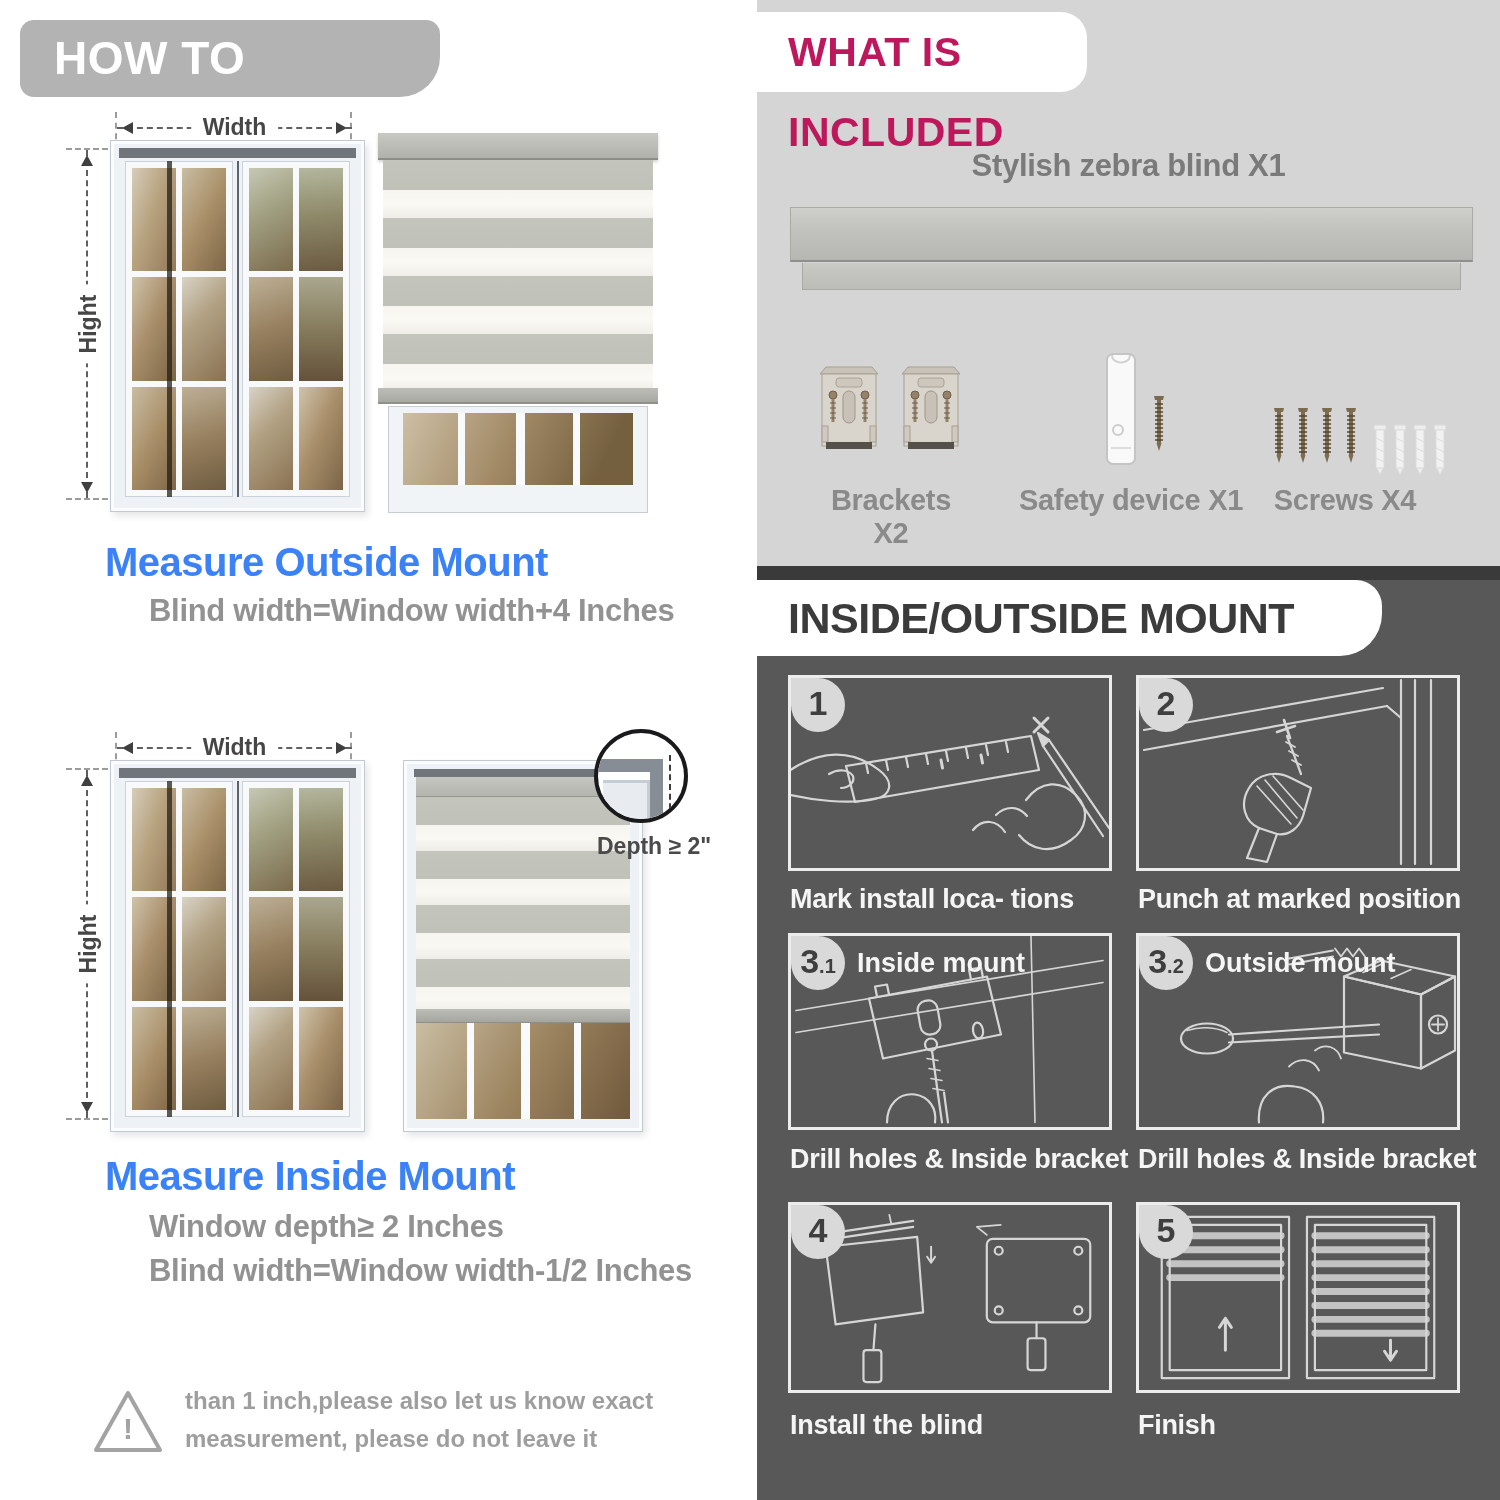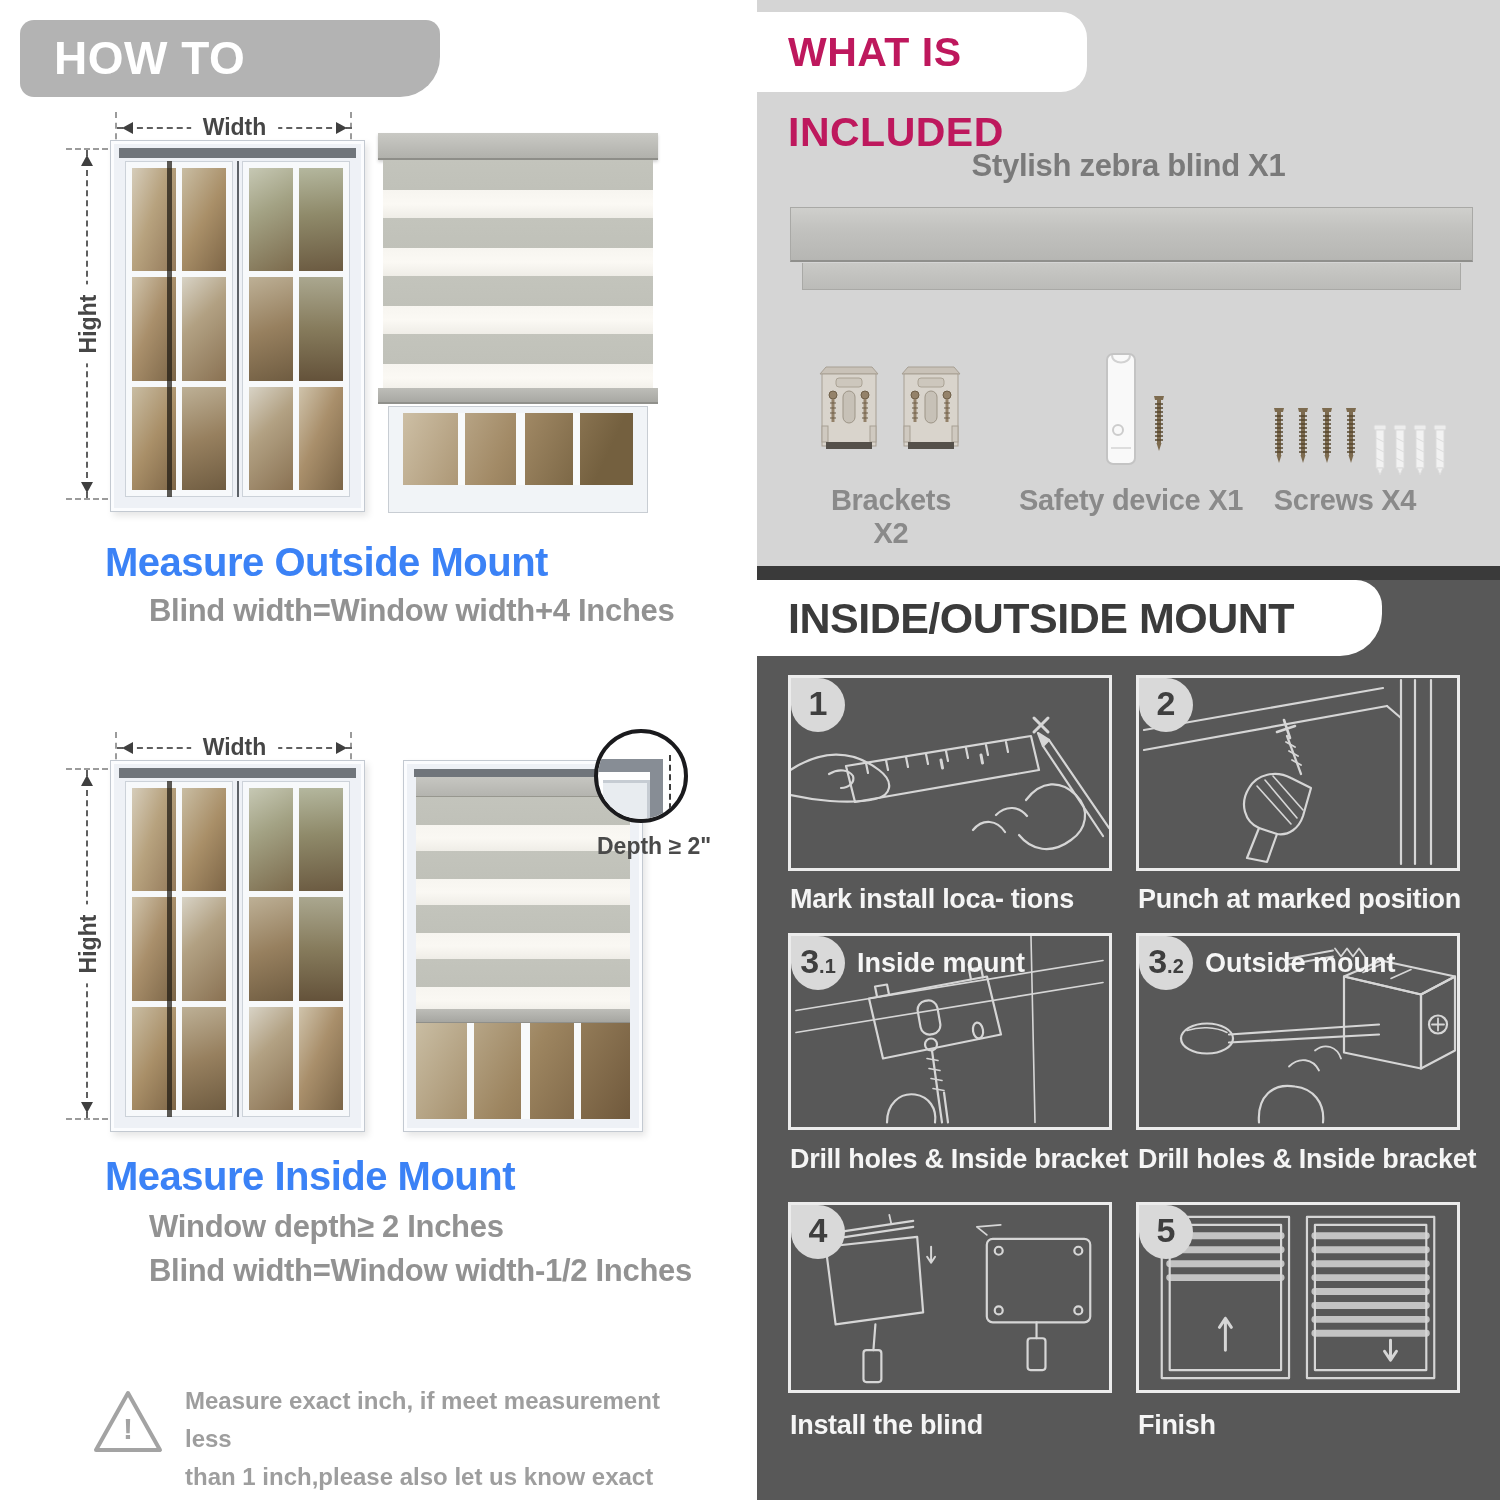--- a/index.html
+++ b/index.html
@@ -256,7 +256,6 @@
     <span class="warn-mark">!</span>
   </div>
   <div class="abs warn-text" style="left:185px;top:1382px;">
-    <div>Measure exact inch, if meet measurement less</div>
     <div>than 1 inch,please also let us know exact</div>
     <div>measurement, please do not leave it</div>
   </div>

